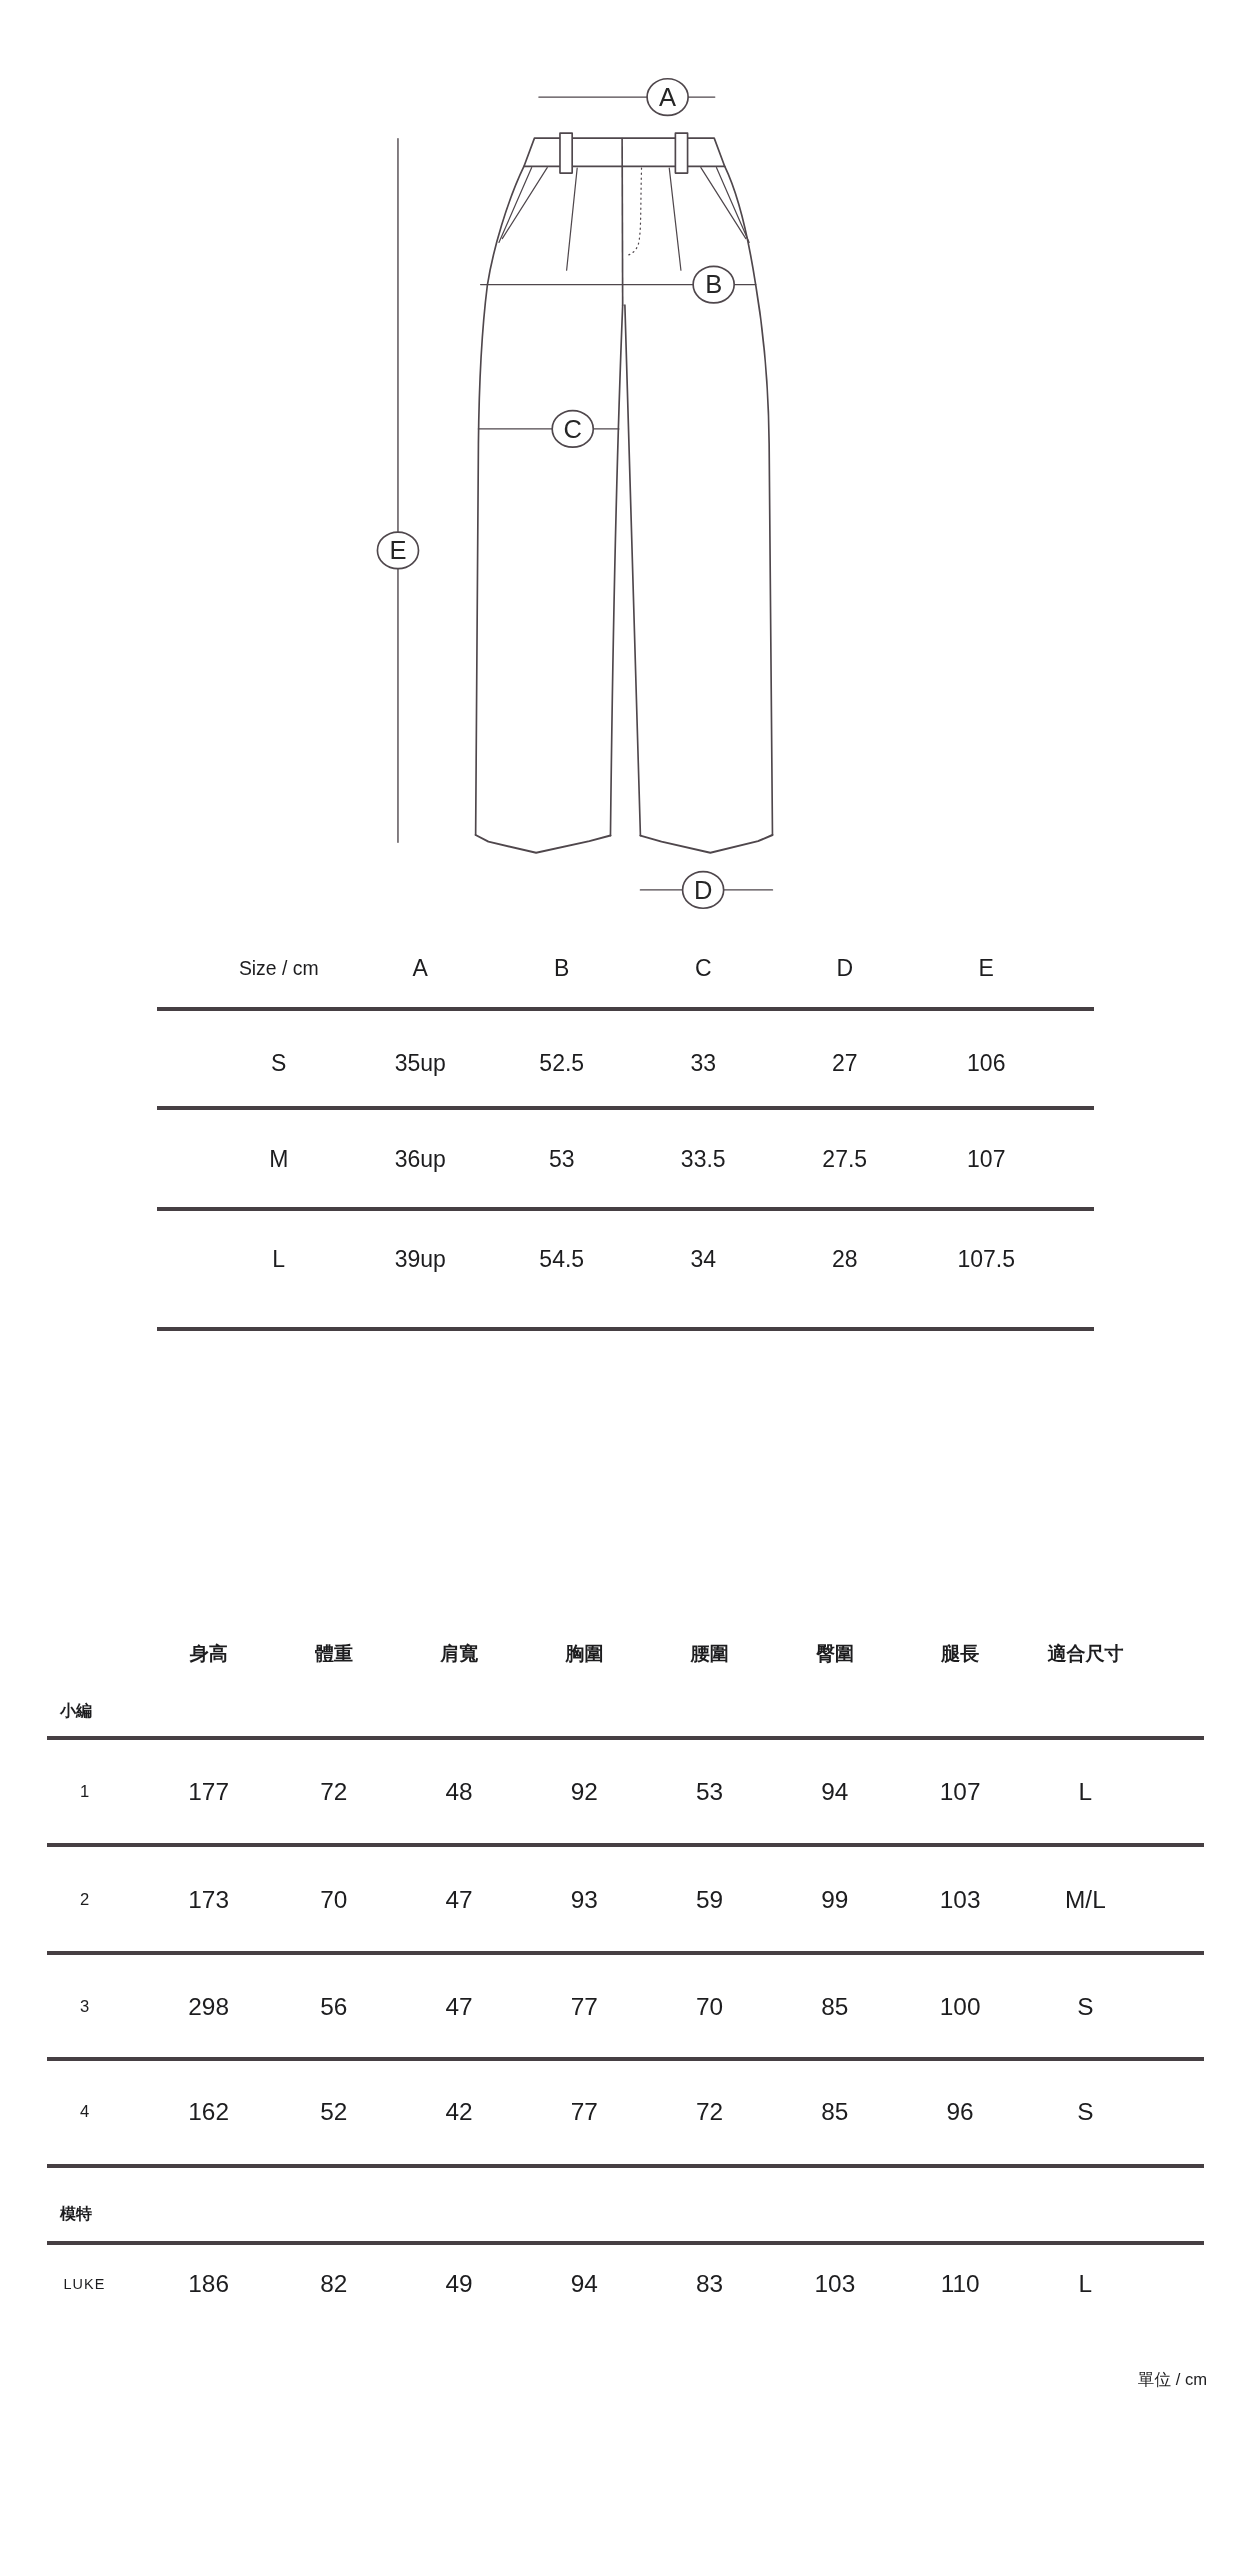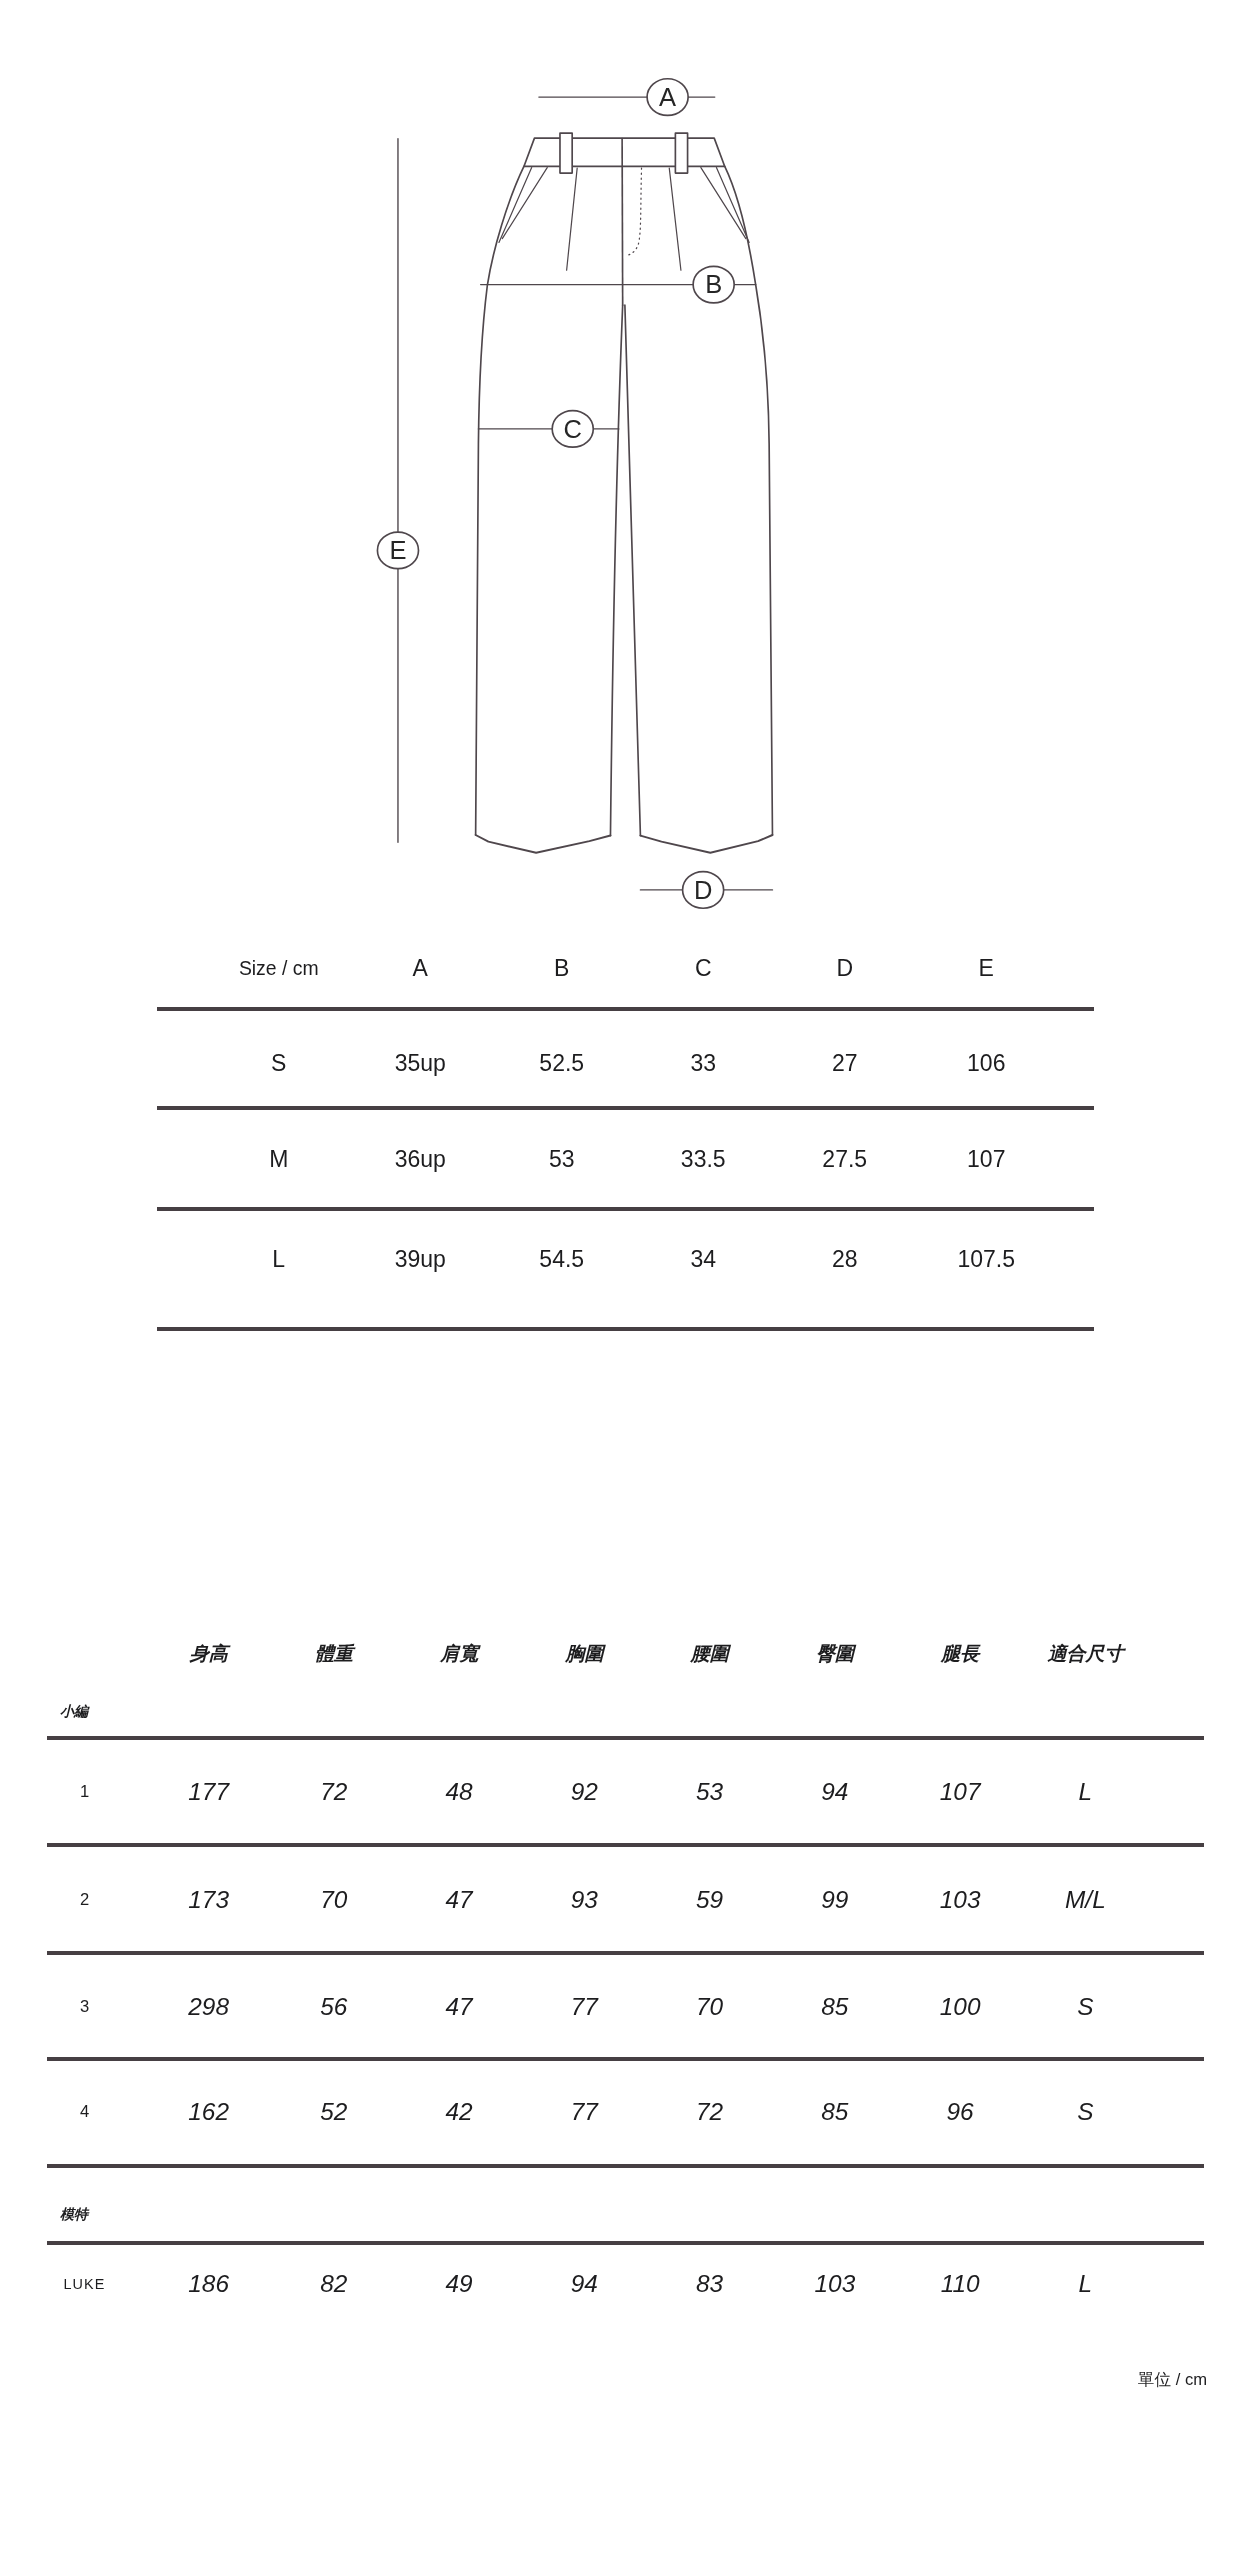--- a/index.html
+++ b/index.html
@@ -20,7 +20,7 @@
   .st-row>div{flex:1;text-align:center;line-height:36px;font-size:23px;}
   .st-row .size-cm{font-size:19.4px;}
   
-  .ft-row{position:absolute;left:146px;width:1002px;height:36px;display:flex;font-style:italic;}
+  .ft-row{position:absolute;left:146px;width:1002px;height:36px;display:flex;}
   .ft-row>div{flex:1;text-align:center;line-height:36px;font-size:24.4px;}
   .ft-row.ft-head>div{font-size:19px;font-weight:700;}
   .ft-label{position:absolute;left:36px;width:97px;height:36px;text-align:center;line-height:36px;}

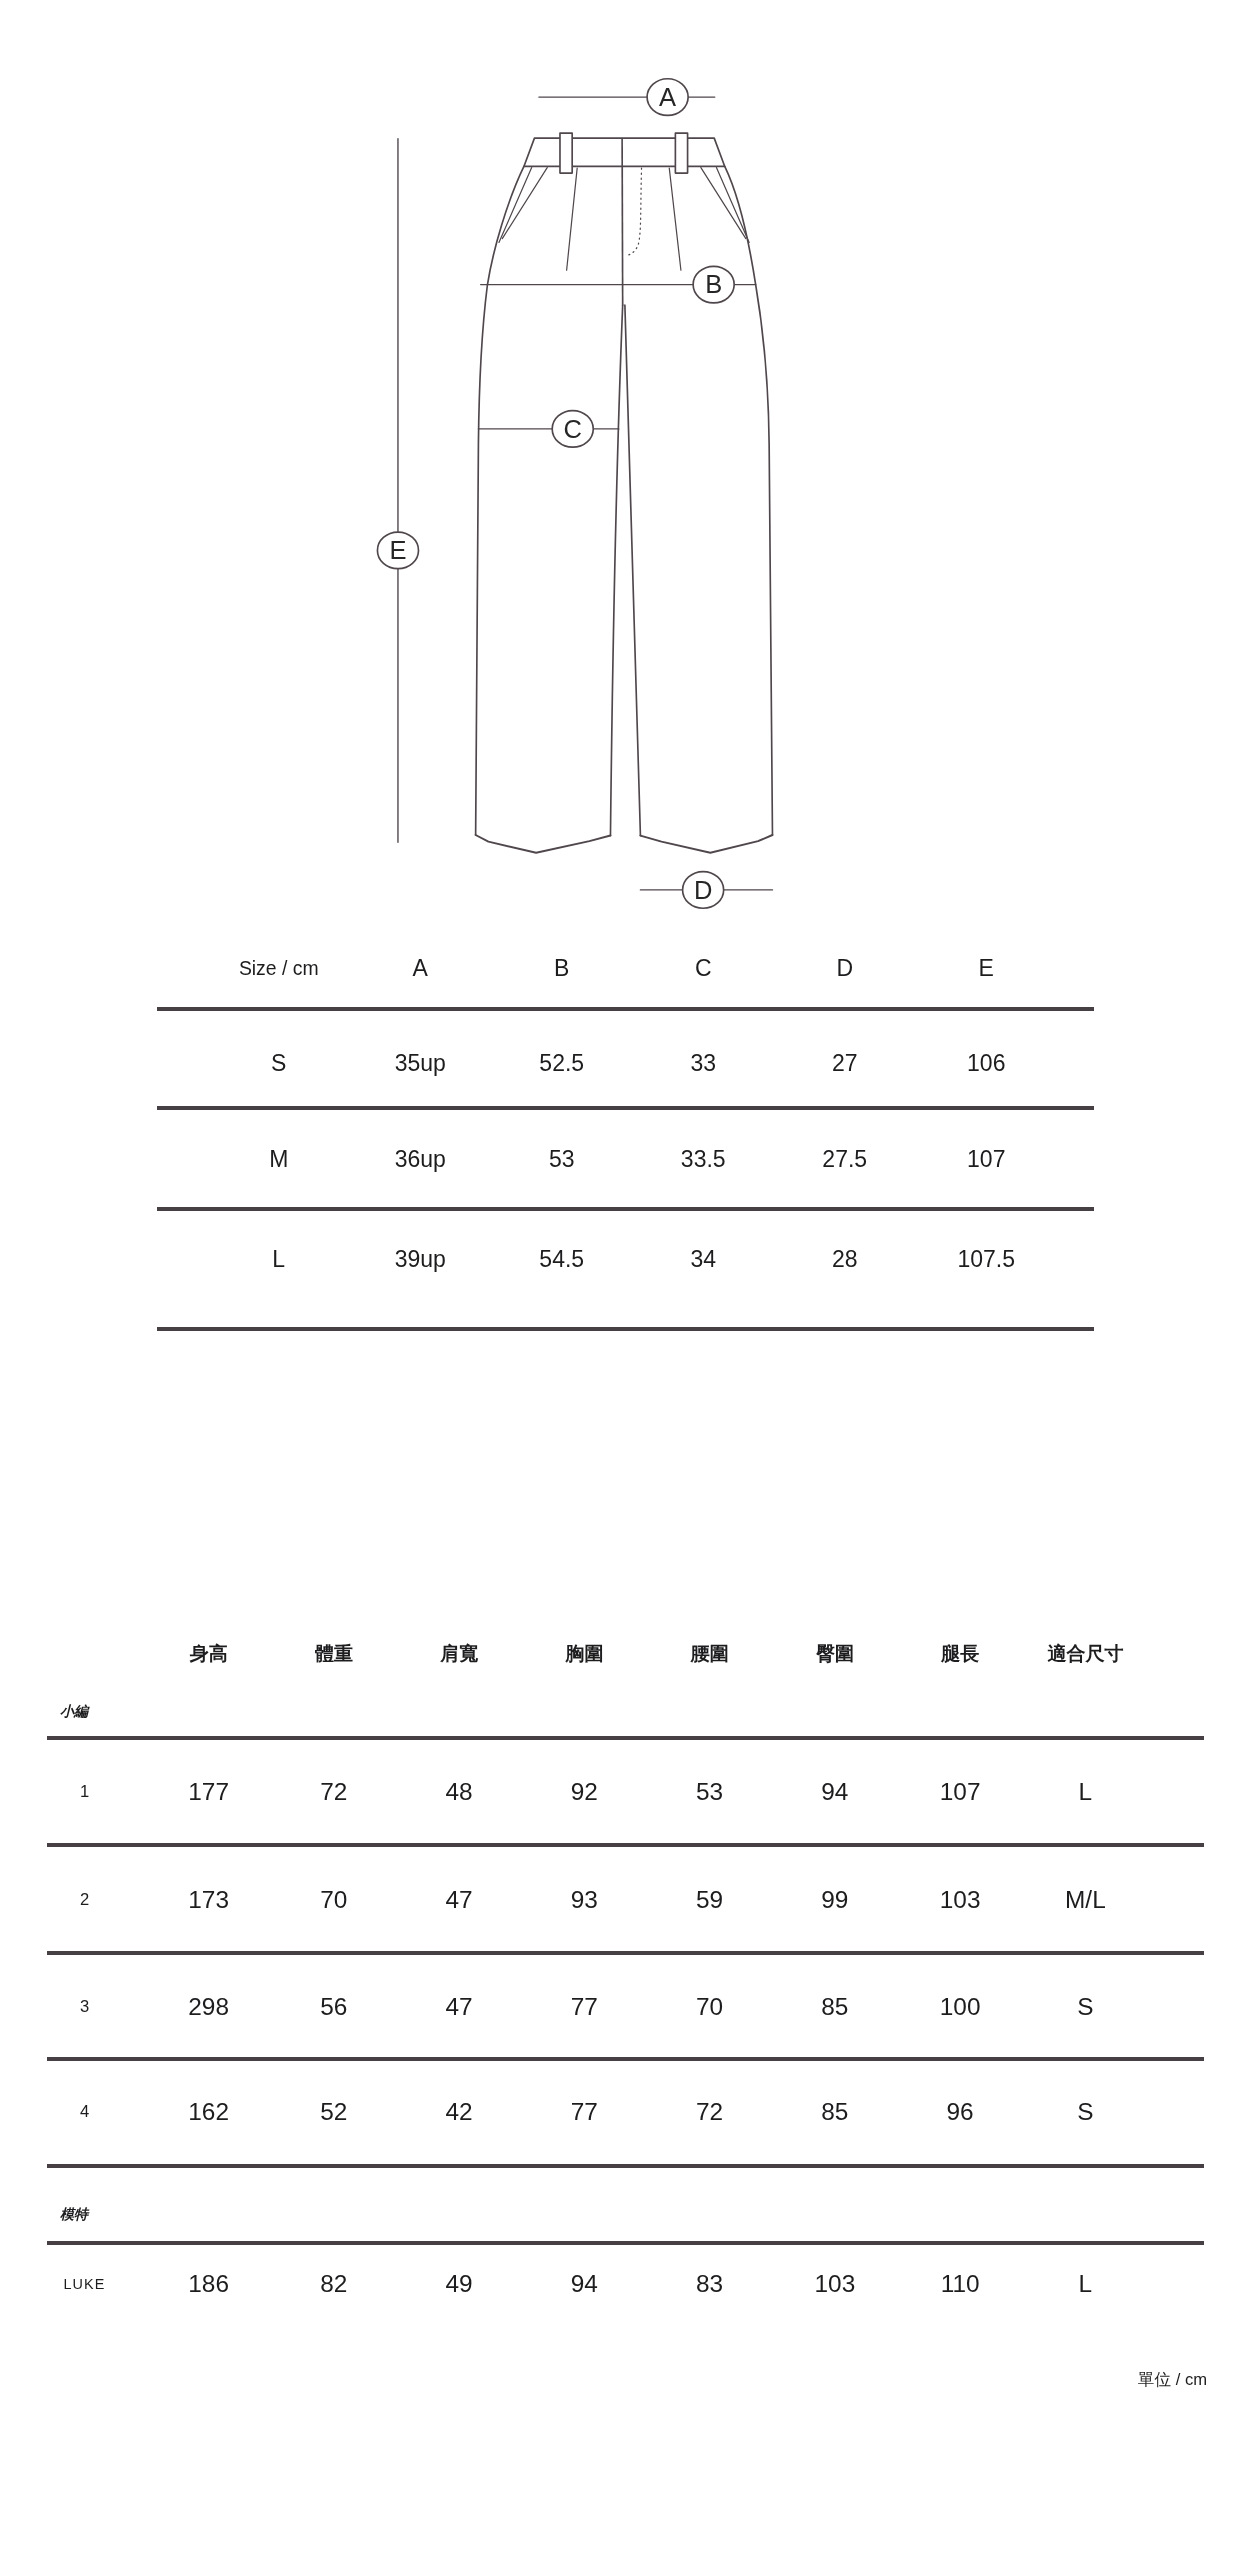--- a/index.html
+++ b/index.html
@@ -26,7 +26,7 @@
   .ft-label{position:absolute;left:36px;width:97px;height:36px;text-align:center;line-height:36px;}
   .ft-label.num{font-size:16.6px;}
   .ft-label.model-name{font-size:14.4px;letter-spacing:1.1px;}
-  .group-label{position:absolute;left:60px;height:36px;line-height:36px;font-size:14px;font-weight:700;font-style:italic;}
+  .group-label{position:absolute;left:60px;height:36px;line-height:36px;font-size:16px;font-weight:700;}
   .note{position:absolute;left:0;width:1247px;text-align:center;font-weight:700;}
   .note1{top:1415px;font-size:19px;}
   .note2{top:2515px;font-size:20px;}

